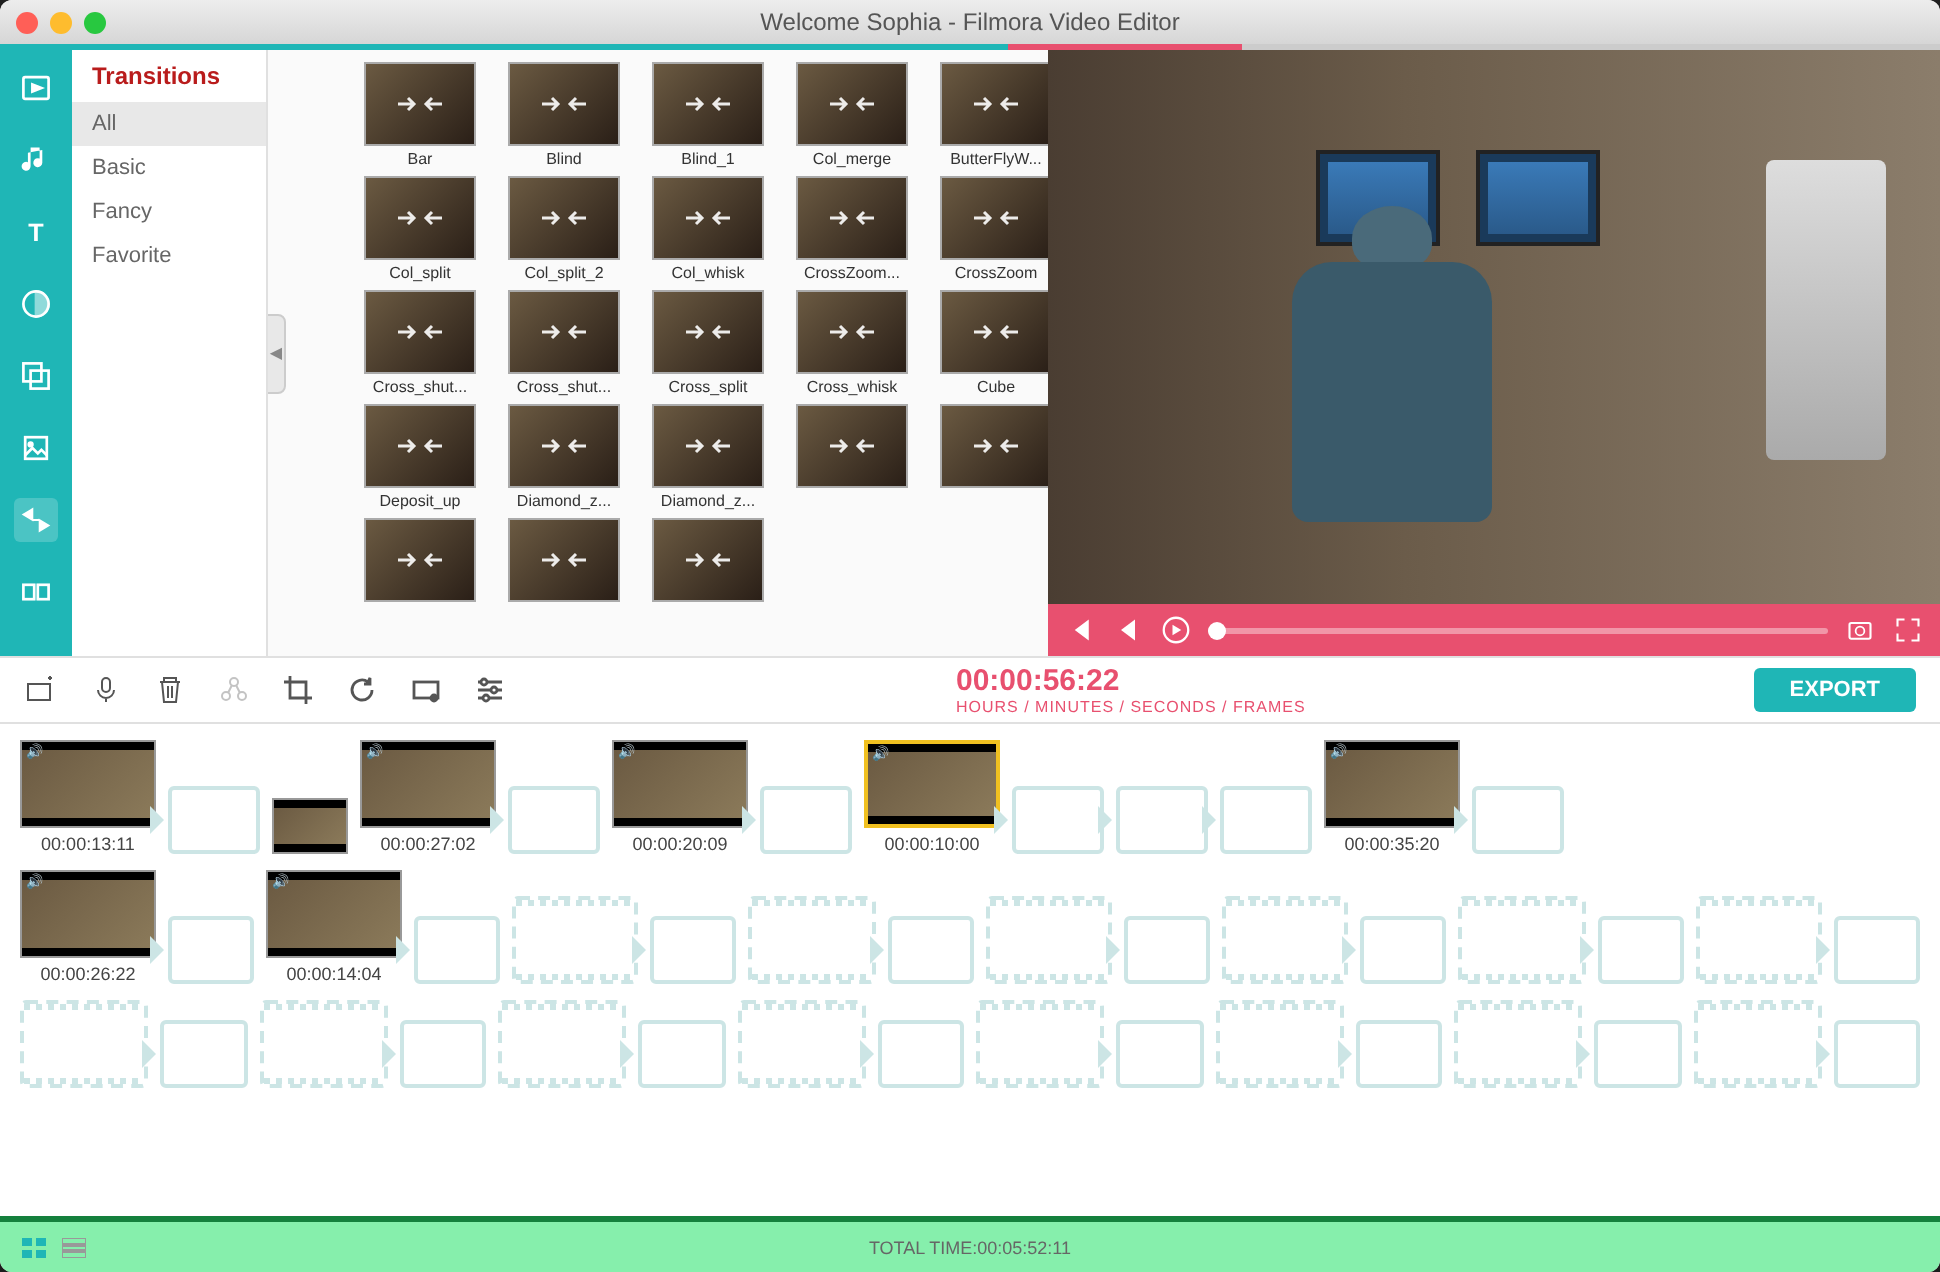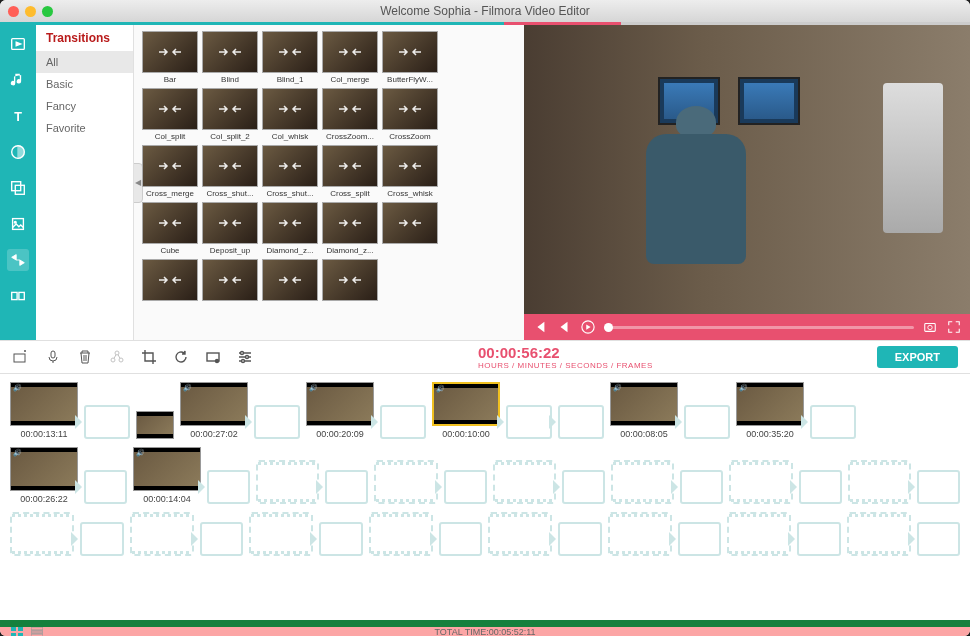--- a/index.html
+++ b/index.html
@@ -25,7 +25,7 @@
 .categories .cat.sel { background: #e8e8e8; }
 
 .browser { flex: 1; background: #fafafa; overflow-y: auto; padding: 6px 2px 0 8px; position: relative; }
-.bgrid { display: grid; grid-template-columns: repeat(5, 56px); gap: 4px 4px; }
+.bgrid { display: grid; grid-template-columns: repeat(5, 56px); gap: 4px 16px; margin-left: 40px; }
 .th { width: 56px; }
 .th .thb { width: 56px; height: 42px; background: linear-gradient(135deg,#6b5a42,#2a1f17); border: 1px solid #aaa; position: relative; display: flex; align-items: center; justify-content: center; }
 .th .thb svg { width: 30px; height: 20px; }

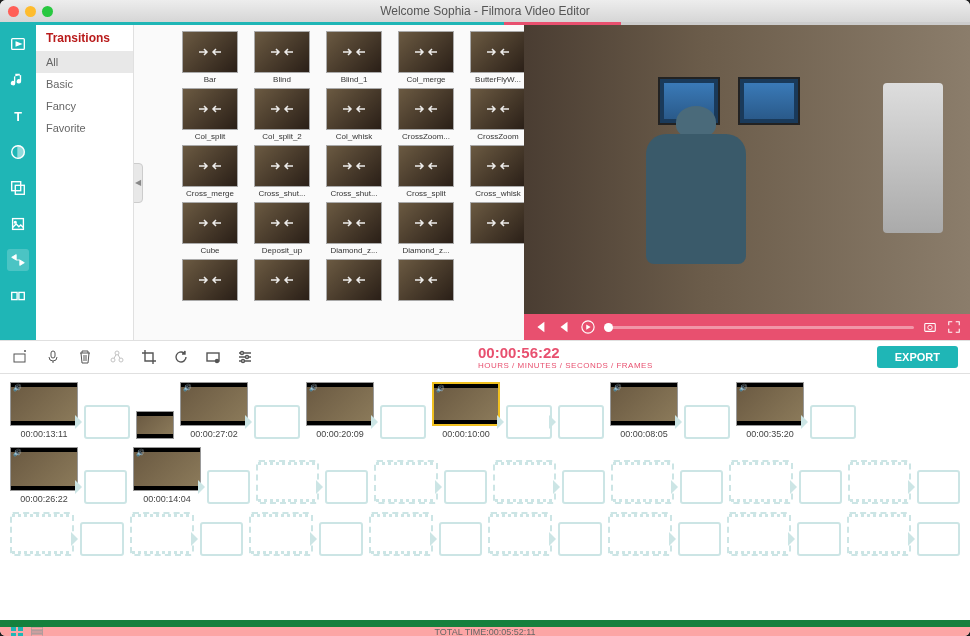--- a/index.html
+++ b/index.html
@@ -248,14 +248,6 @@
                 <path d="M4 10h8m-3-3l3 3-3 3M26 10h-8m3-3l-3 3 3 3"></path>
               </svg>
             </div>
-            <div class="lbl">Cross_merge</div>
-          </div>
-          <div class="th">
-            <div class="thb">
-              <svg viewBox="0 0 30 20" fill="none" stroke="#fff" stroke-width="1.5" opacity=".9">
-                <path d="M4 10h8m-3-3l3 3-3 3M26 10h-8m3-3l-3 3 3 3"></path>
-              </svg>
-            </div>
             <div class="lbl">Cross_shut...</div>
           </div>
           <div class="th">

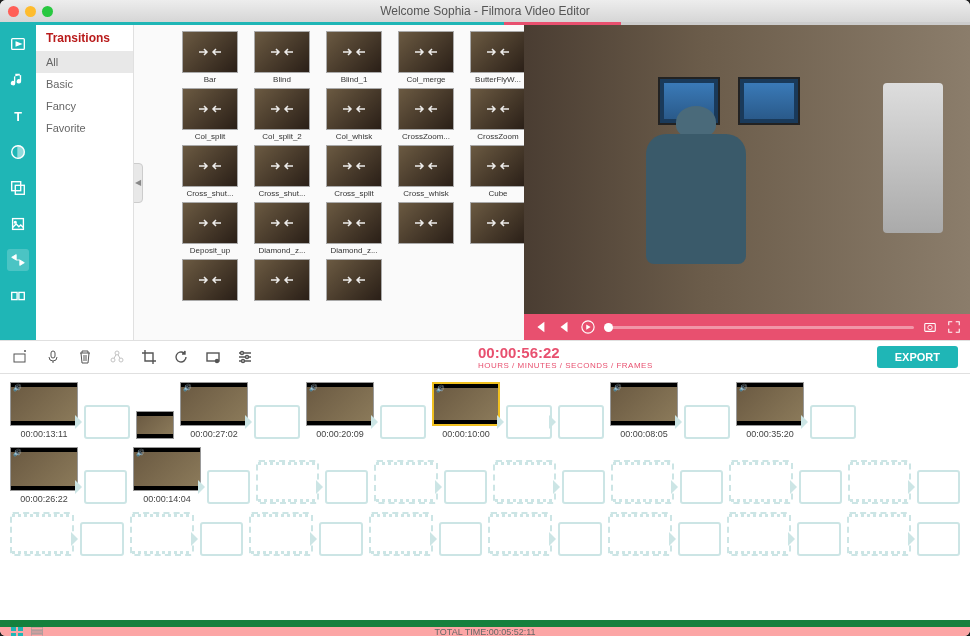--- a/index.html
+++ b/index.html
@@ -486,13 +486,6 @@
         </div>
         <div class="tslot"></div>
         <div class="tslot"></div>
-        <div class="clip">
-          <div class="cimg">
-            <div class="inner"></div>
-            <span class="spk">🔊</span>
-          </div>
-          <div class="ct">00:00:08:05</div>
-        </div>
         <div class="tslot"></div>
         <div class="clip">
           <div class="cimg">

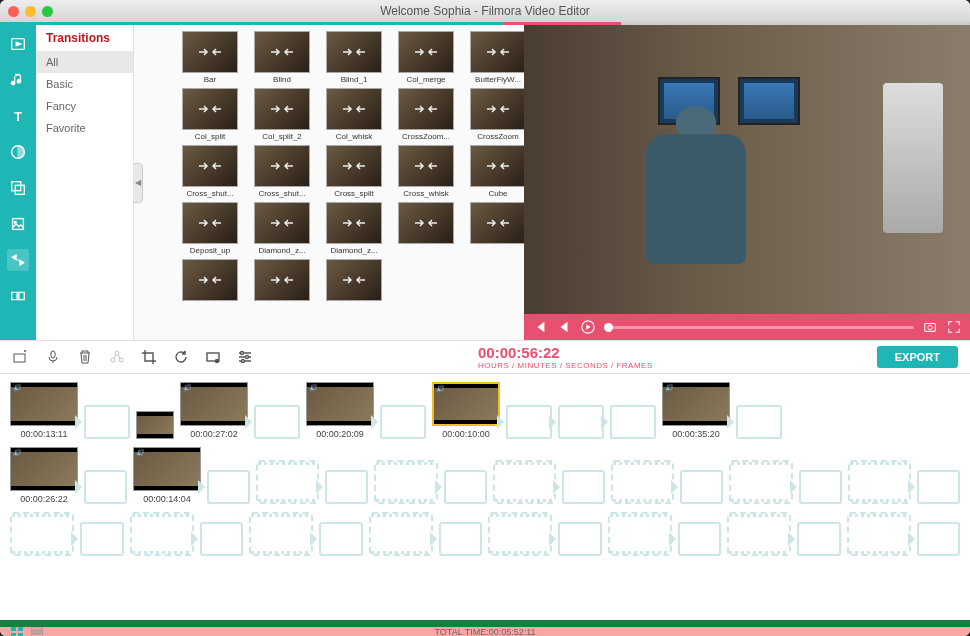--- a/index.html
+++ b/index.html
@@ -74,7 +74,7 @@
 .eslot::before { top:0; } .eslot::after { bottom:0; }
 .clip.small { width: 38px; } .clip.small .cimg { width: 38px; height: 28px; margin-top:8px; }
 
-.footer { height: 16px; background: #fca5a5; border-top: 7px solid #15803d; display: flex; align-items: center; padding: 0 10px; font-size: 9px; color: #666; }
+.footer { height: 28px; background: #86efac; border-top: 3px solid #15803d; display: flex; align-items: center; padding: 0 10px; font-size: 9px; color: #666; }
 .footer .vb { width: 14px; height: 12px; margin-right: 6px; cursor: pointer; color: #1fb6b6; display:flex; align-items:center; justify-content:center; }
 .footer .vb svg { width:12px; height:10px; }
 .footer .ft { position: absolute; left: 50%; transform: translateX(-50%); }

